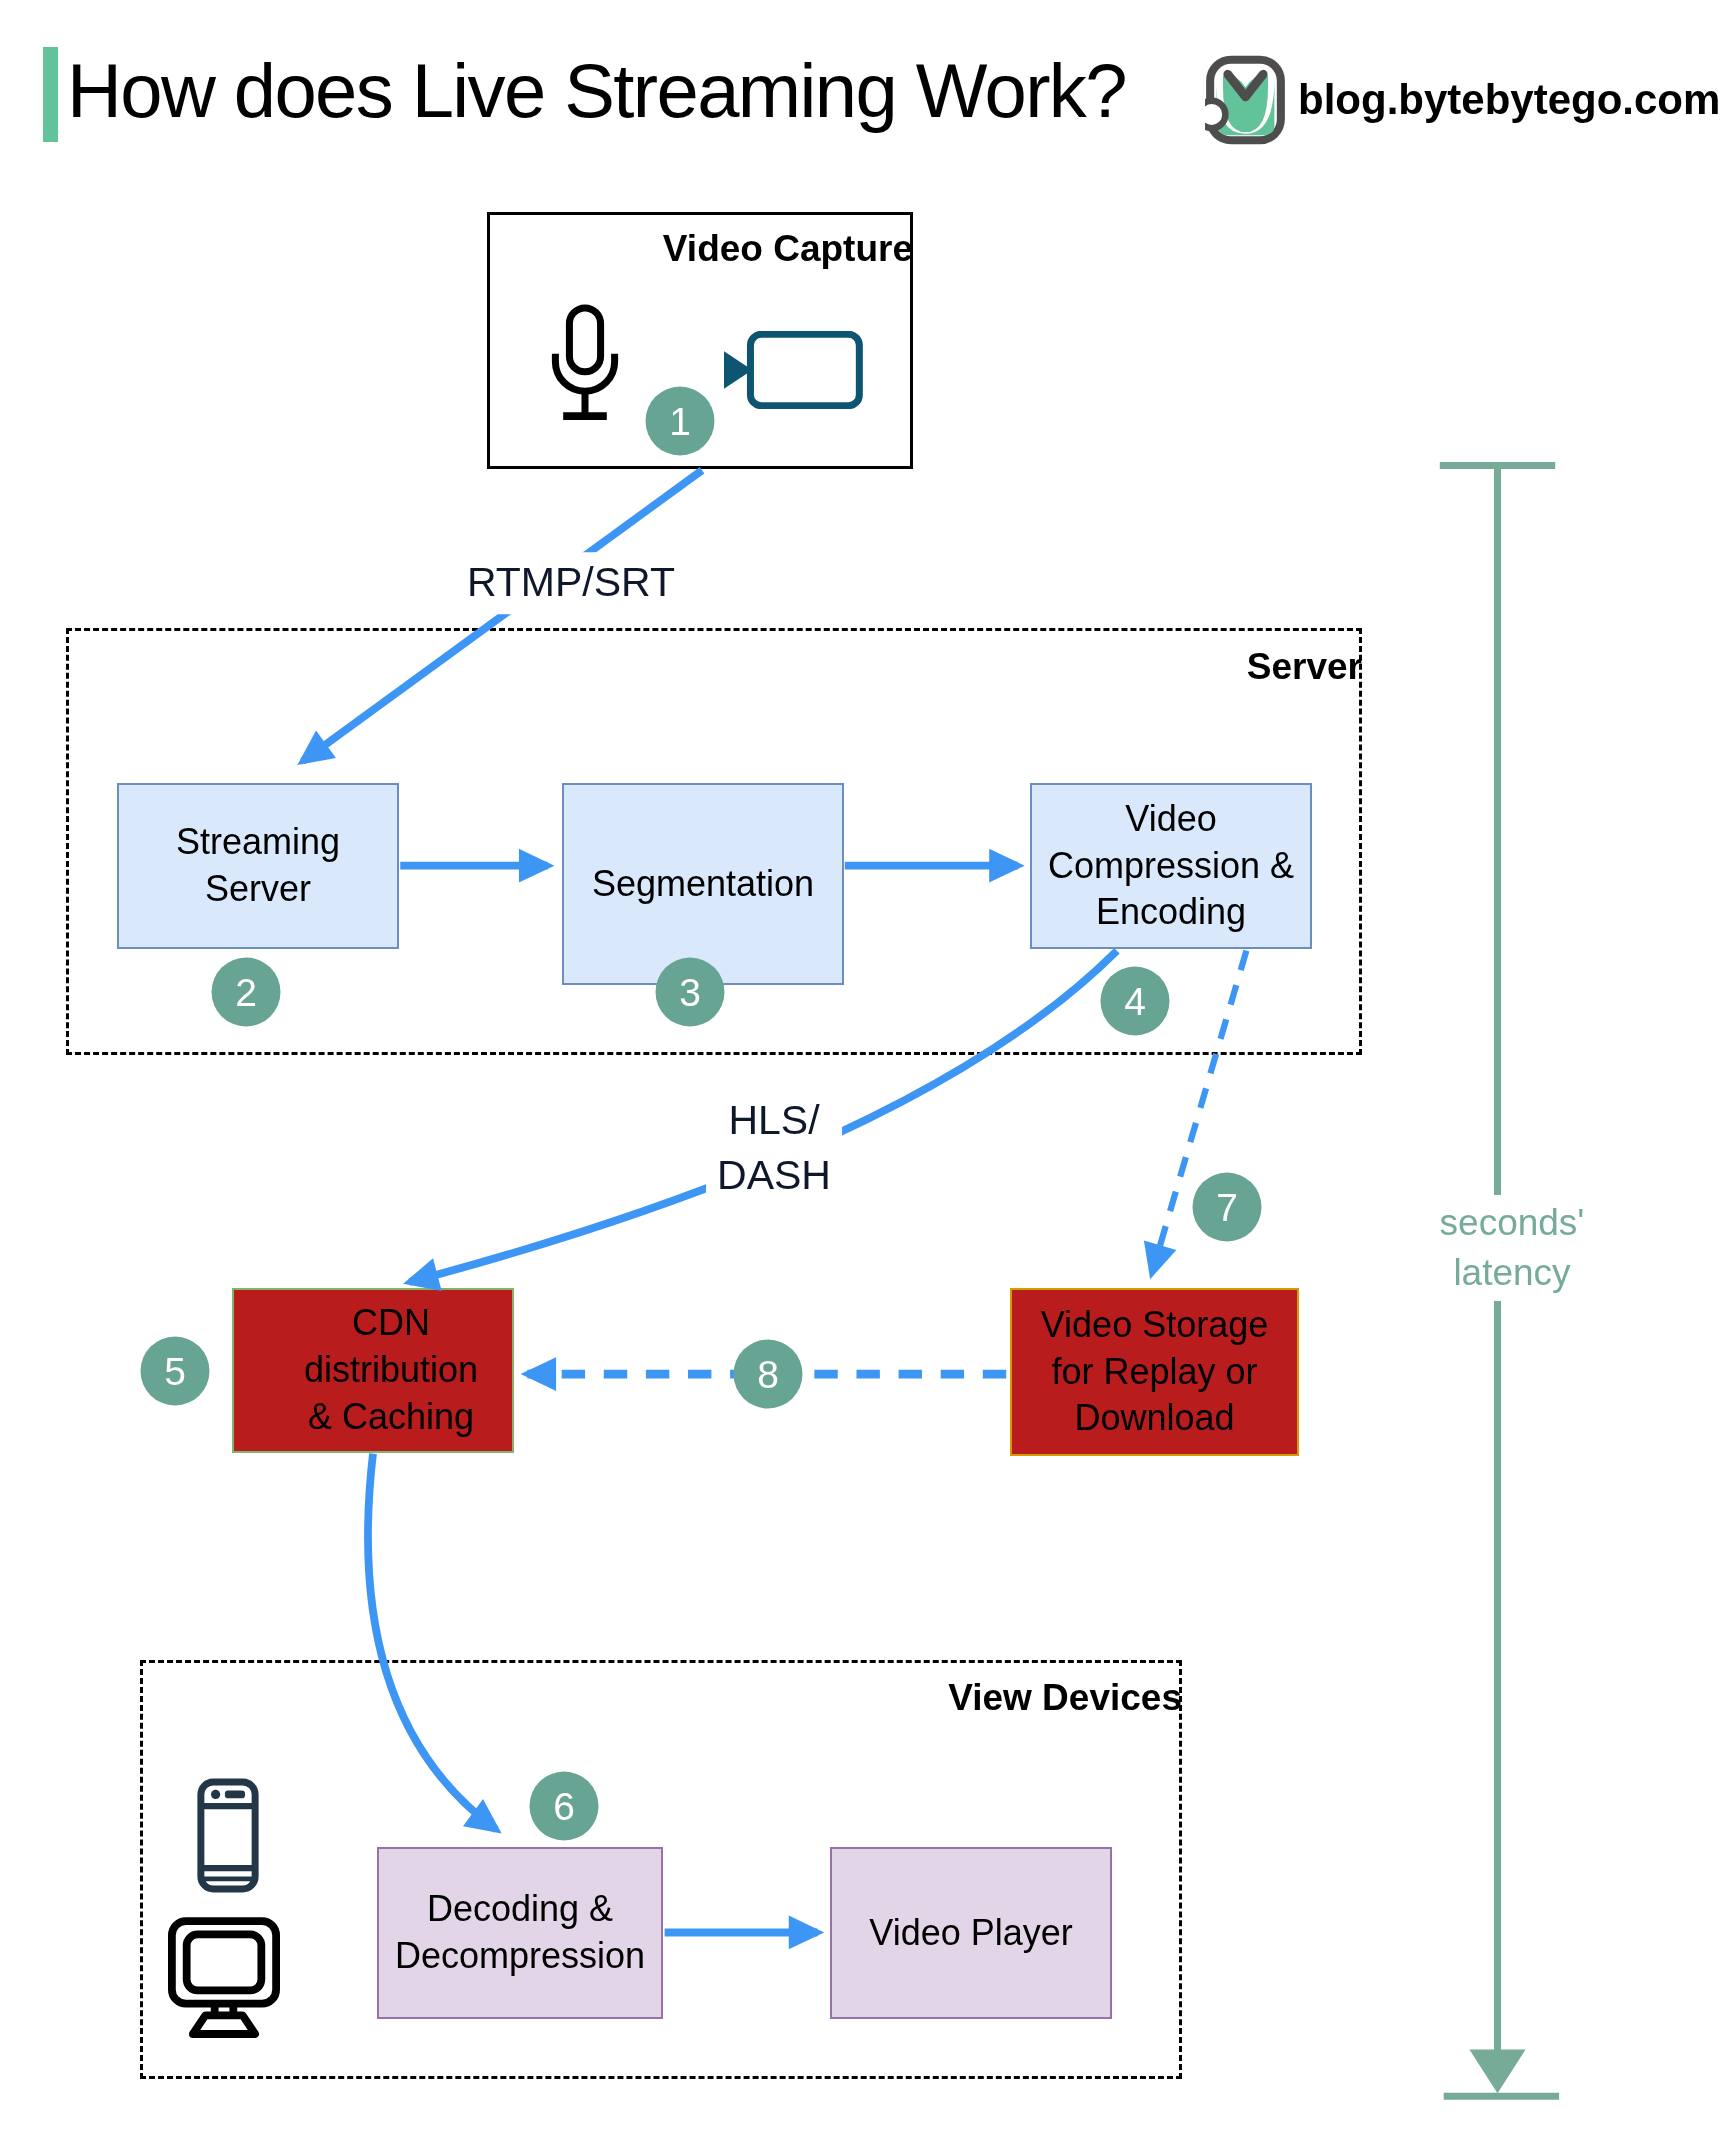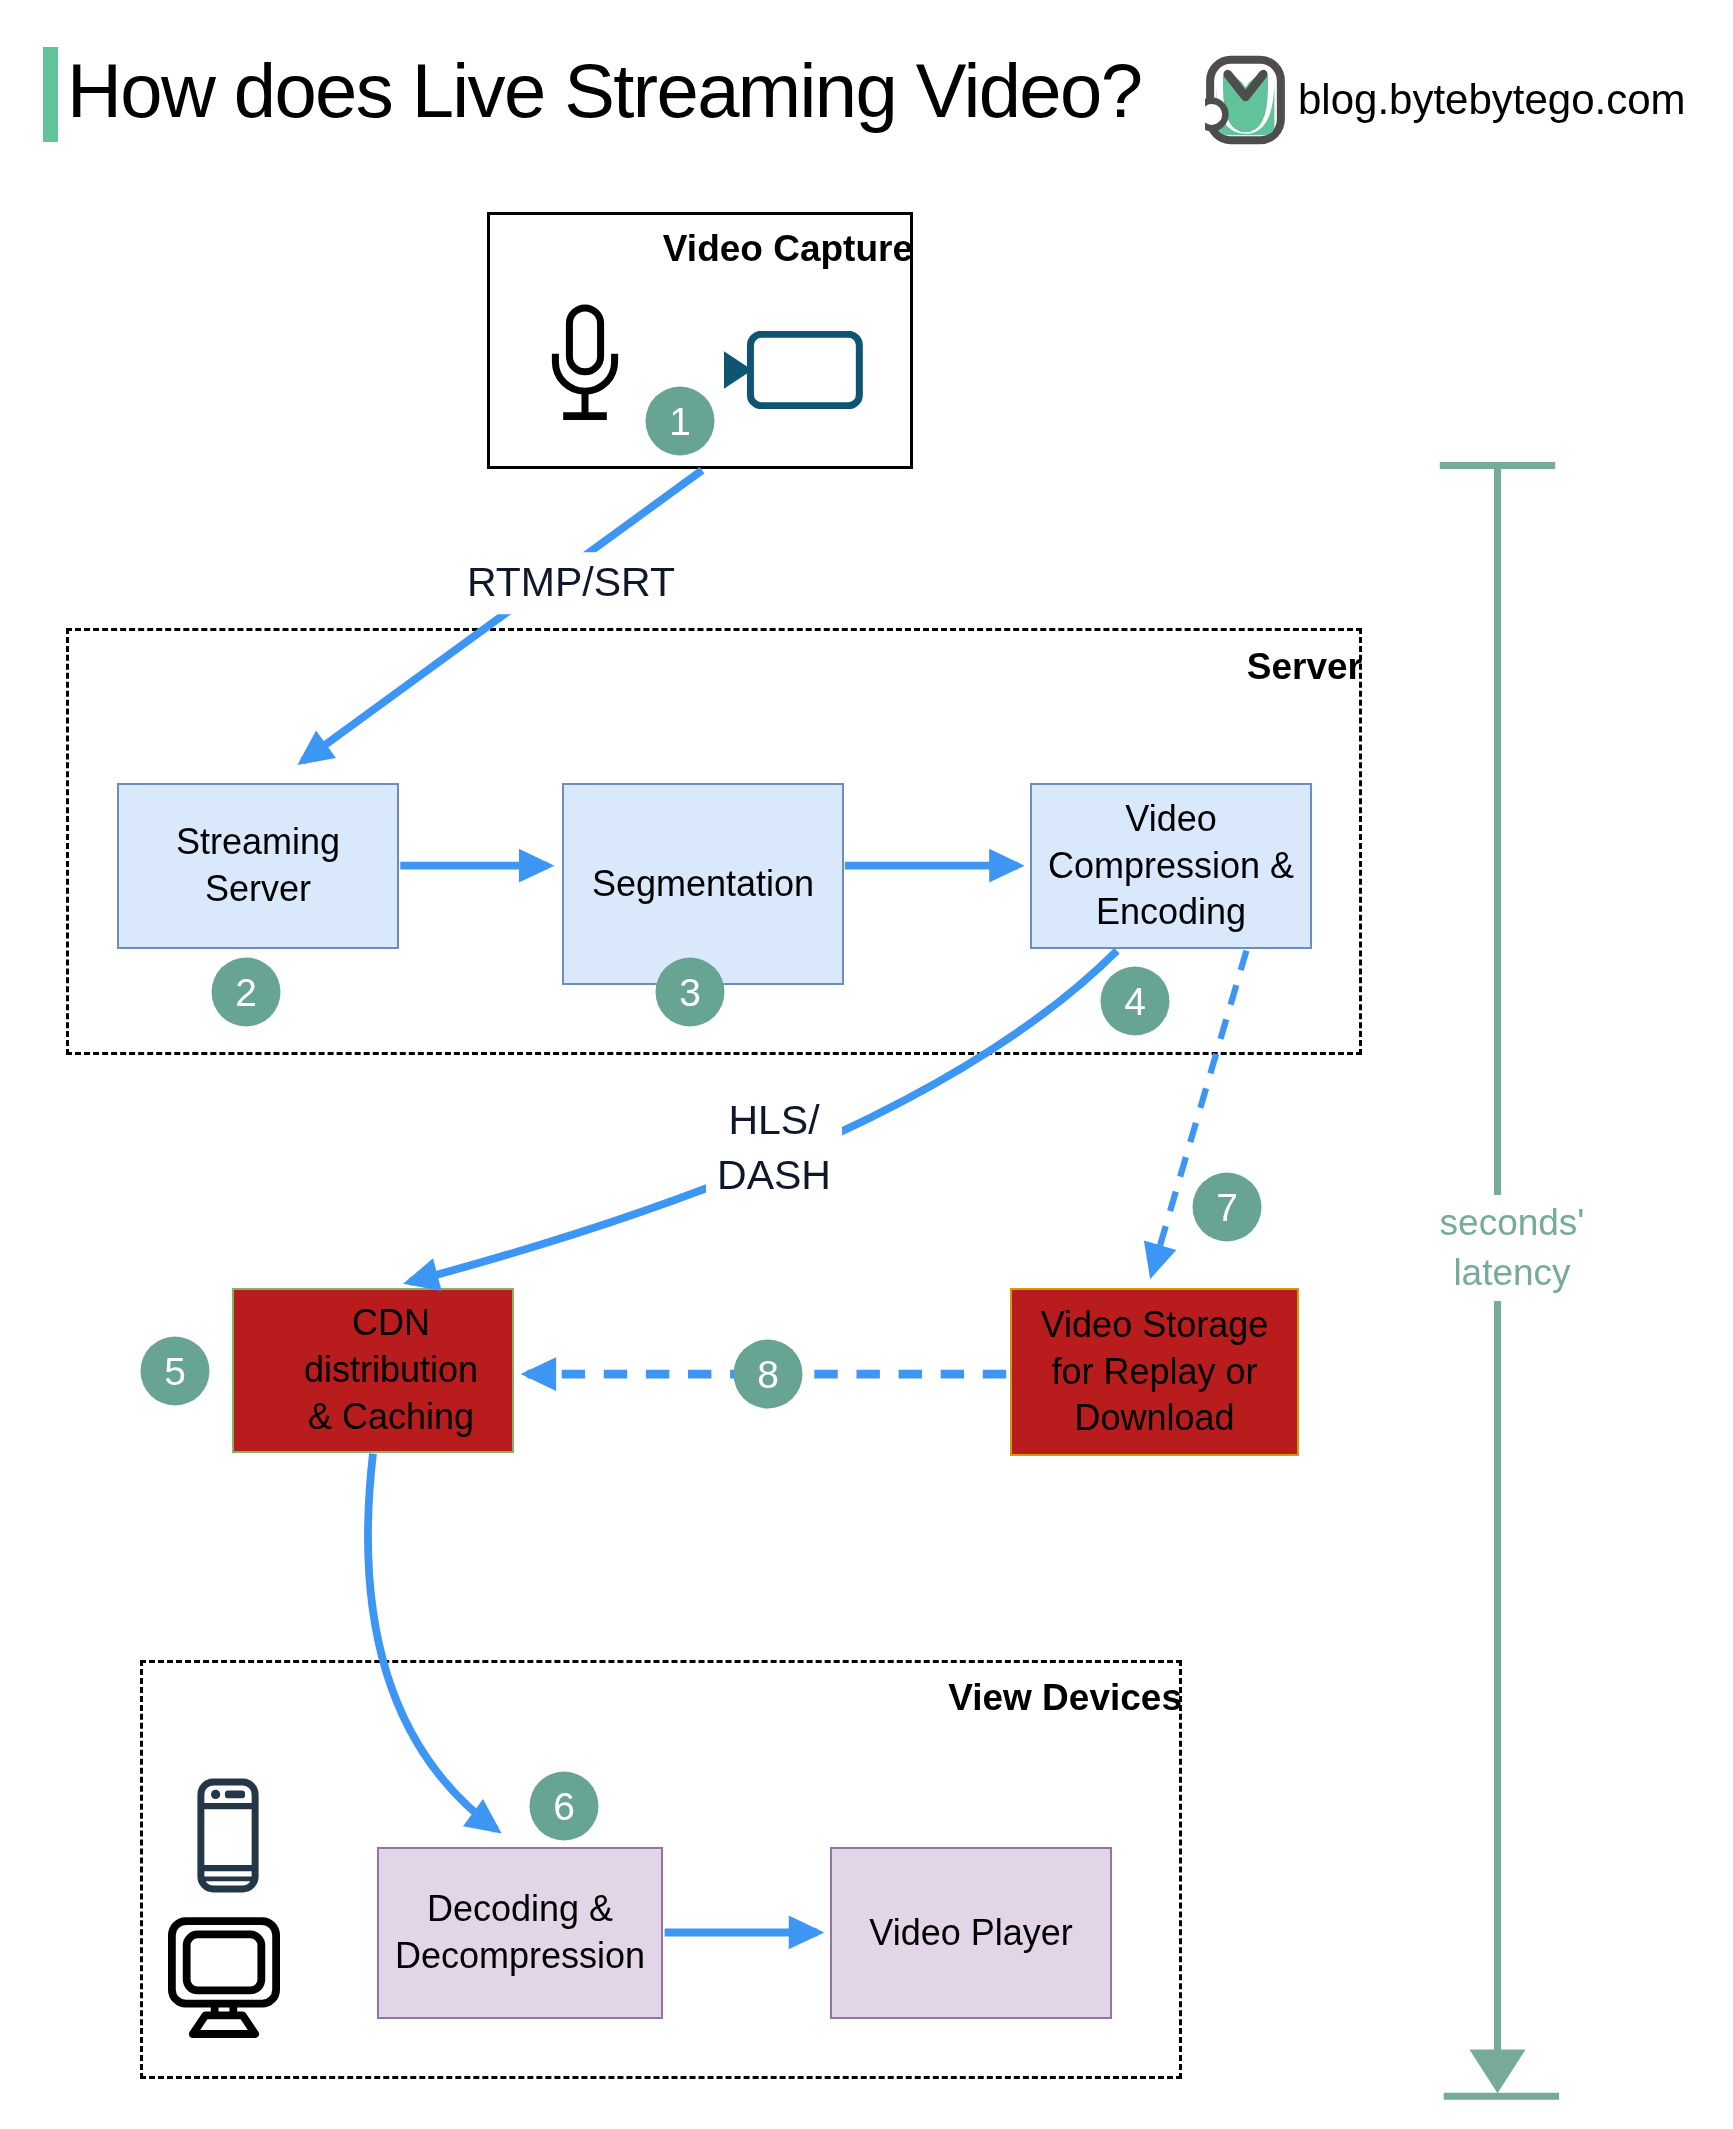--- a/index.html
+++ b/index.html
@@ -46,7 +46,7 @@
 <div class="canvas">
 
   <div class="title-bar"></div>
-  <div class="main-title">How does Live Streaming Video?</div>
+  <div class="main-title">How does Live Streaming Work?</div>
 
   <svg class="logo-svg icon" width="81" height="90" viewBox="0 0 100 112">
     <rect x="6" y="6" width="88" height="100" rx="26" fill="#ffffff" stroke="#4d4d4d" stroke-width="10"></rect>

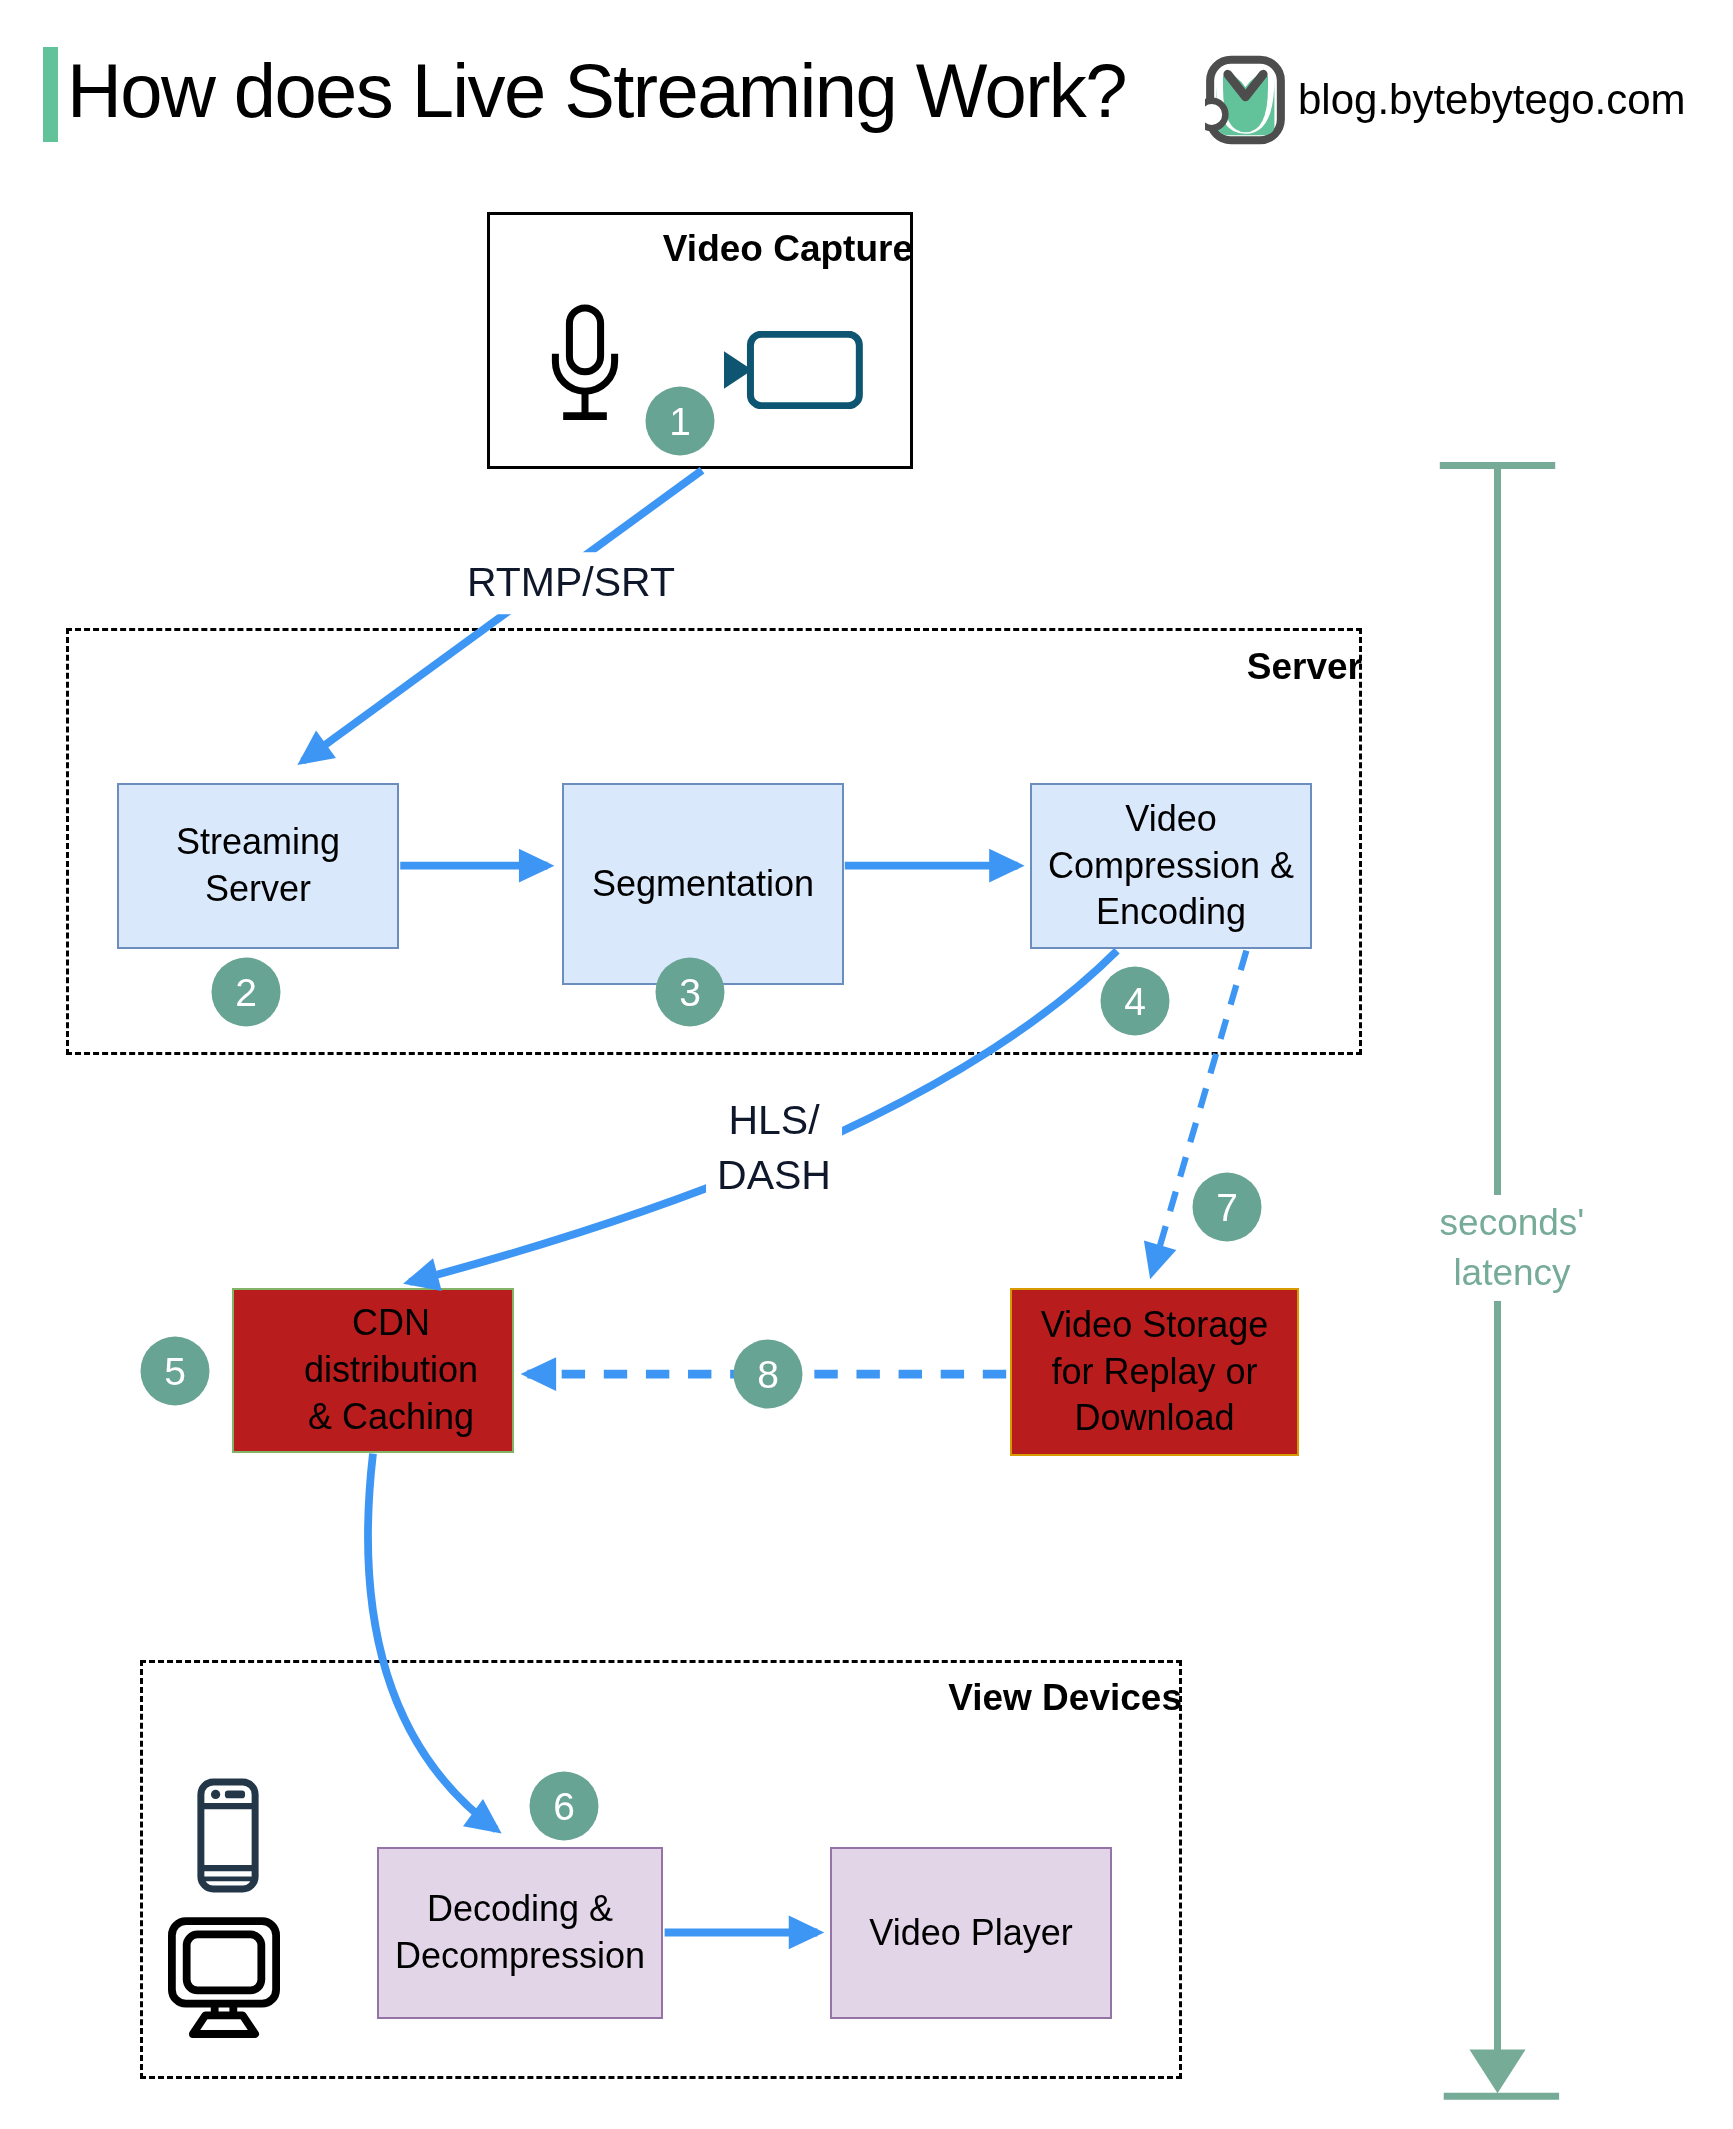--- a/index.html
+++ b/index.html
@@ -12,7 +12,7 @@
   .main-title { position:absolute; left:67px; top:39px; height:103px; line-height:103px;
     font-size:76px; letter-spacing:-1.6px; font-weight:400; white-space:nowrap; }
   .logo-svg { position:absolute; left:1205px; top:55px; }
-  .site-text { position:absolute; left:1298px; top:76px; font-size:42px; font-weight:400; white-space:nowrap; }
+  .site-text { position:absolute; left:1298px; top:76px; font-size:42px; font-weight:700; white-space:nowrap; }
 
   
   .group { position:absolute; box-sizing:border-box; }

